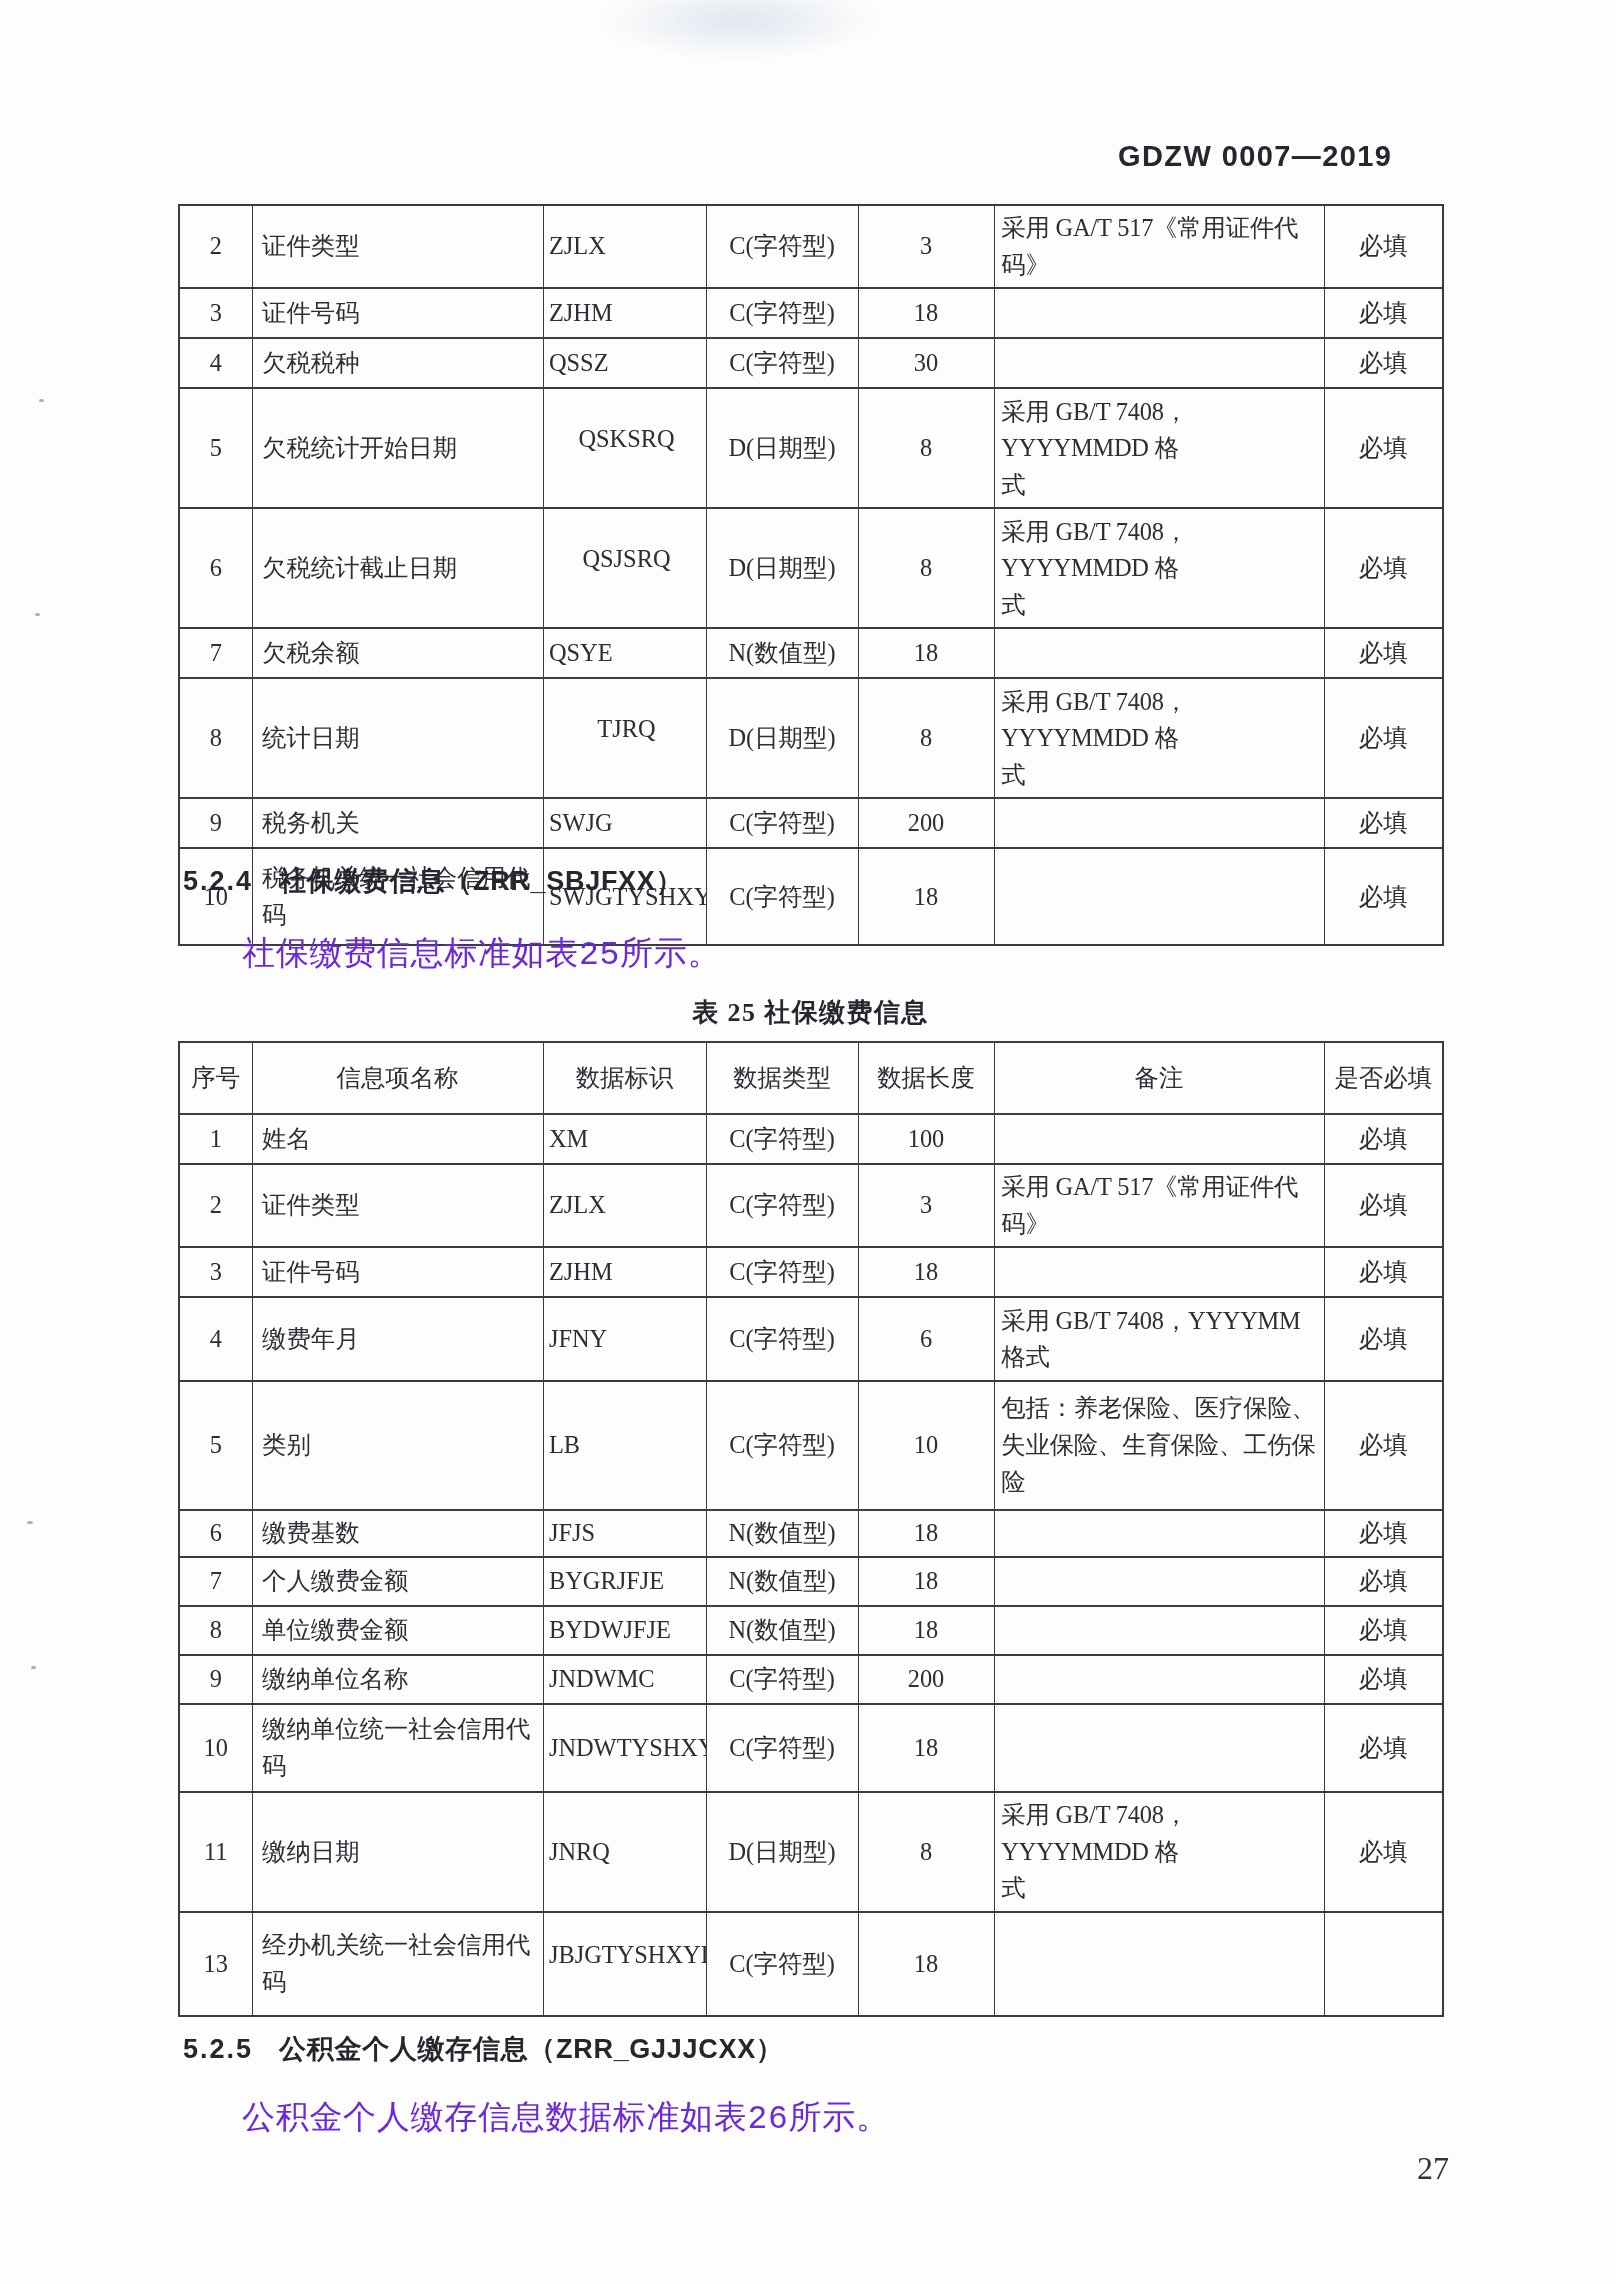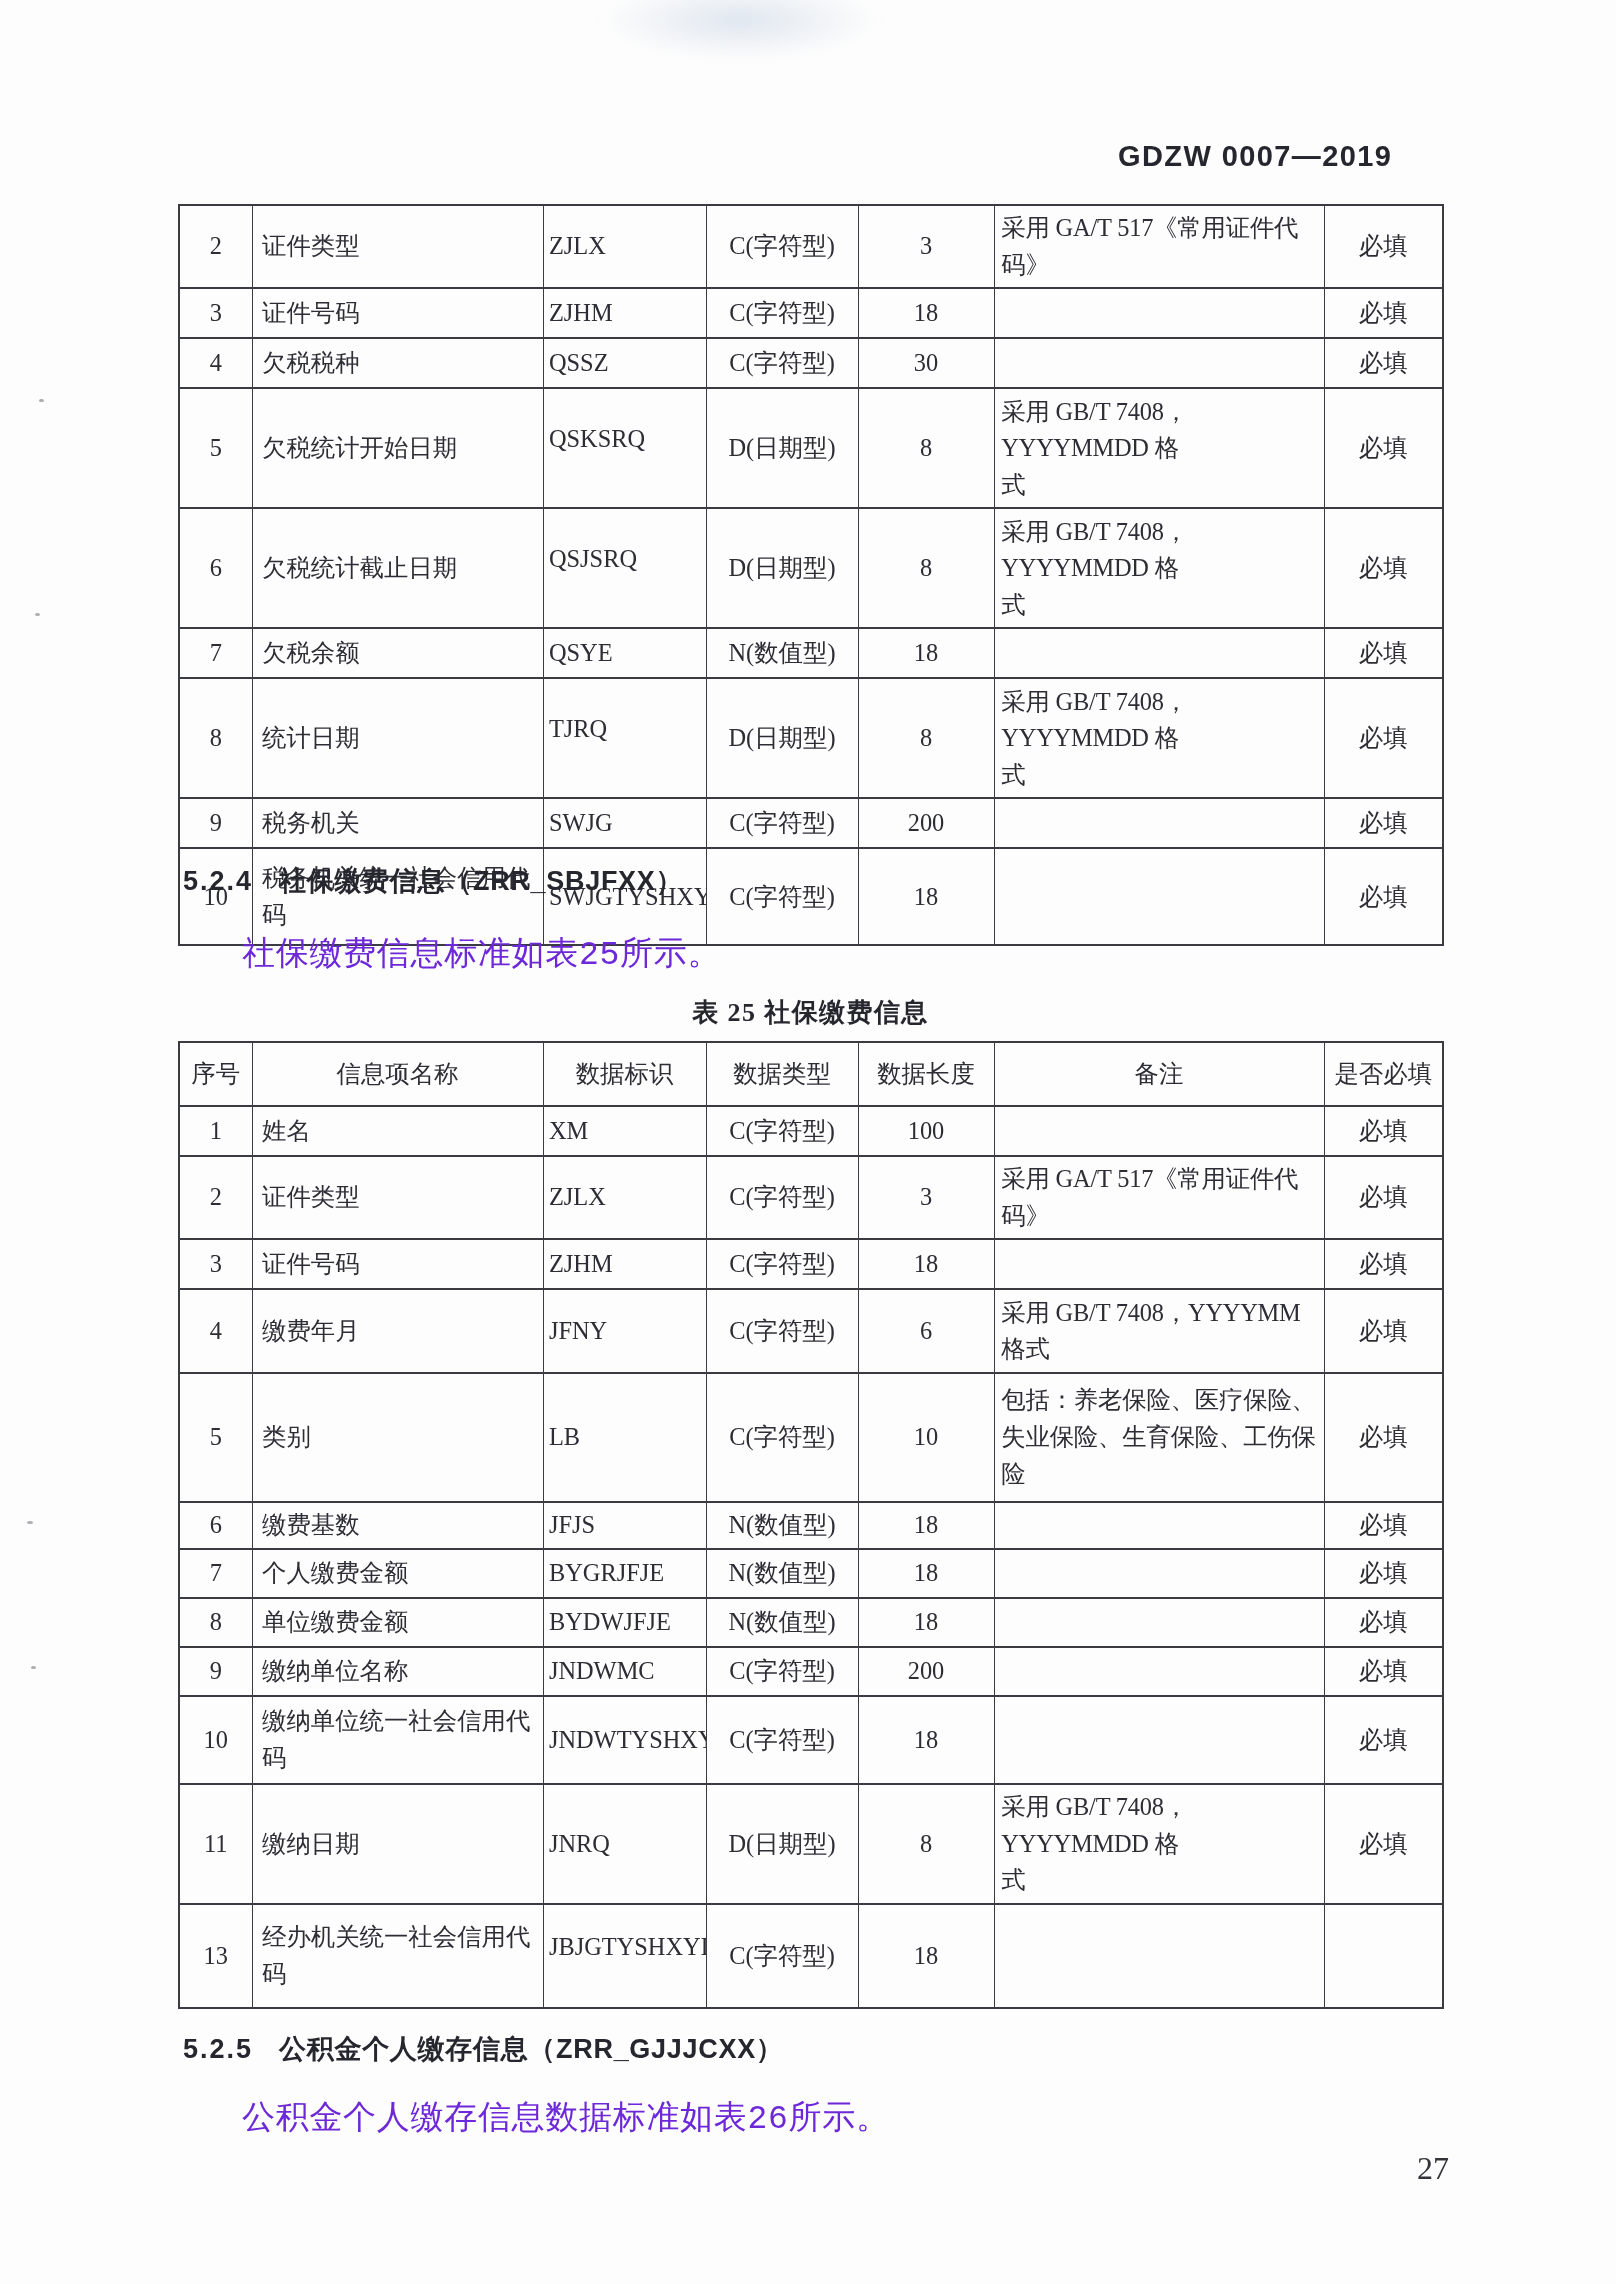--- a/index.html
+++ b/index.html
@@ -44,7 +44,7 @@
     font-size:23px;letter-spacing:-0.2px;line-height:1.75;
   }
   td.c-head{text-align:center;font-size:25px;}
-  td.vb{vertical-align:bottom;padding-bottom:22px;}
+  td.vb{vertical-align:bottom;padding-bottom:22px;text-align:center;}
 
   .section-heading{
     position:absolute;left:183px;

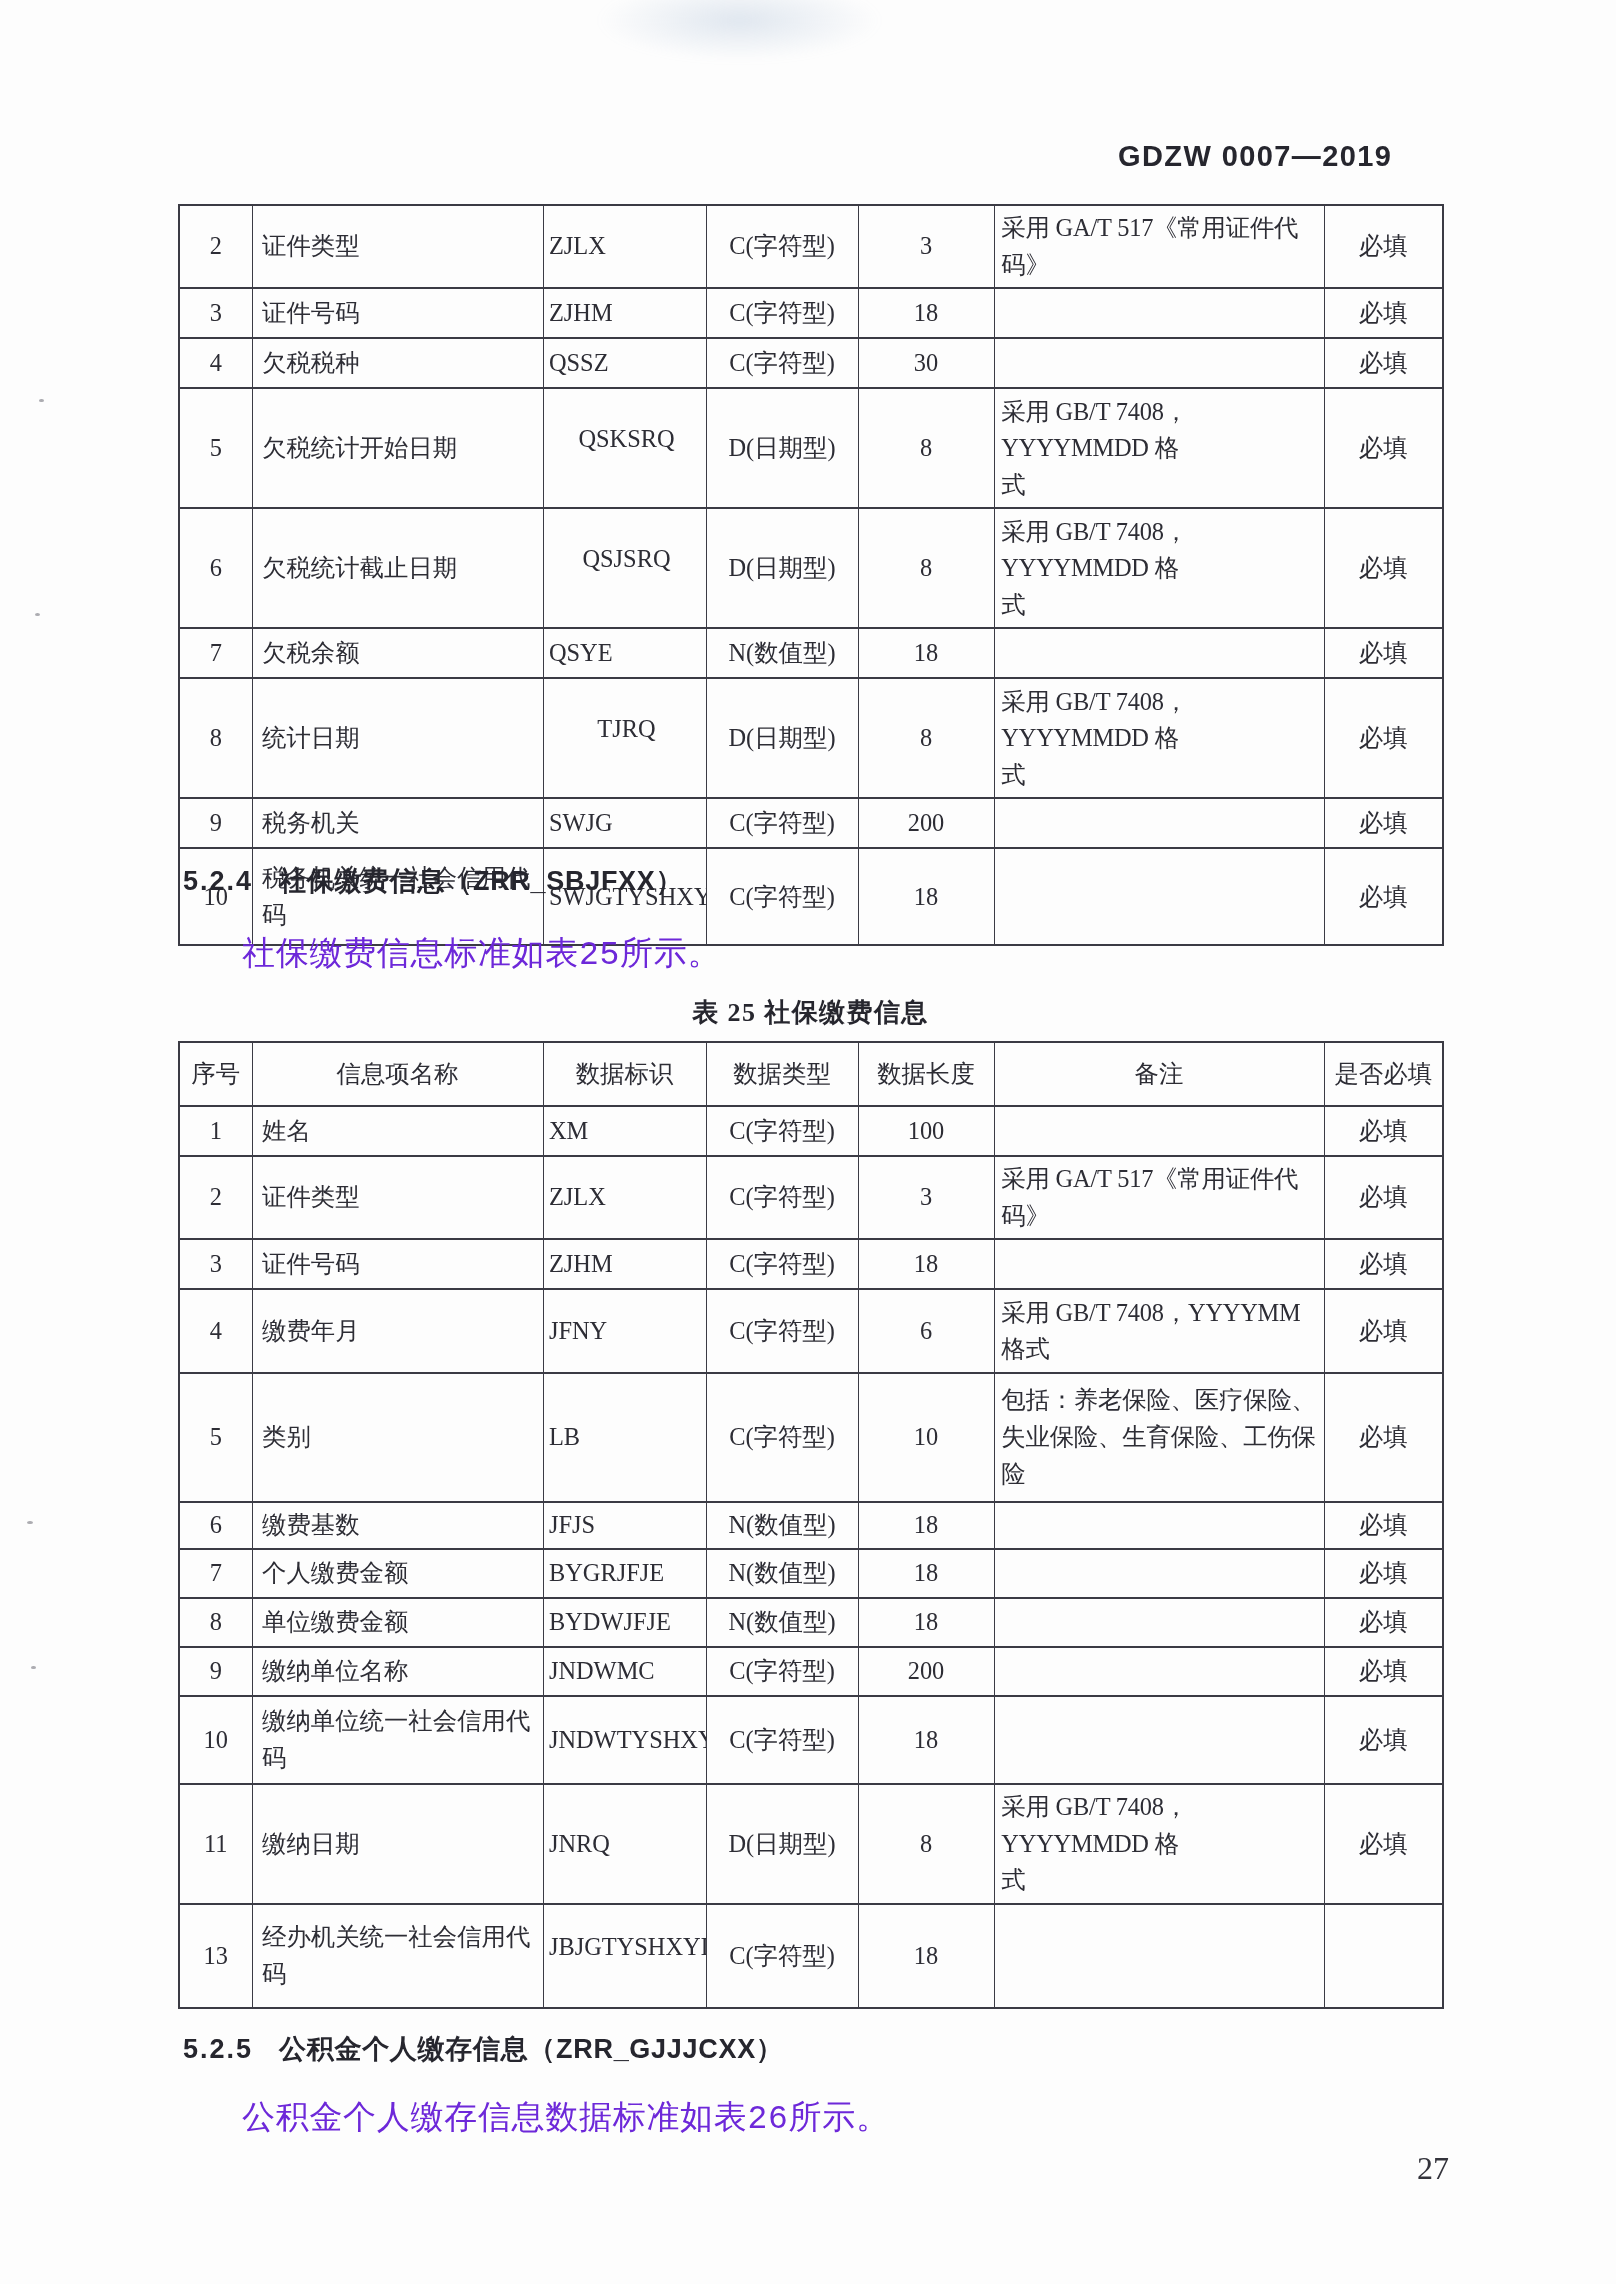--- a/index.html
+++ b/index.html
@@ -189,7 +189,7 @@
       <col style="width:119px">
   </colgroup>
   <tbody>
-      <tr style="height:64px">
+      <tr style="height:72px">
     <td class="c-head">序号</td>
     <td class="c-head">信息项名称</td>
     <td class="c-head">数据标识</td>

